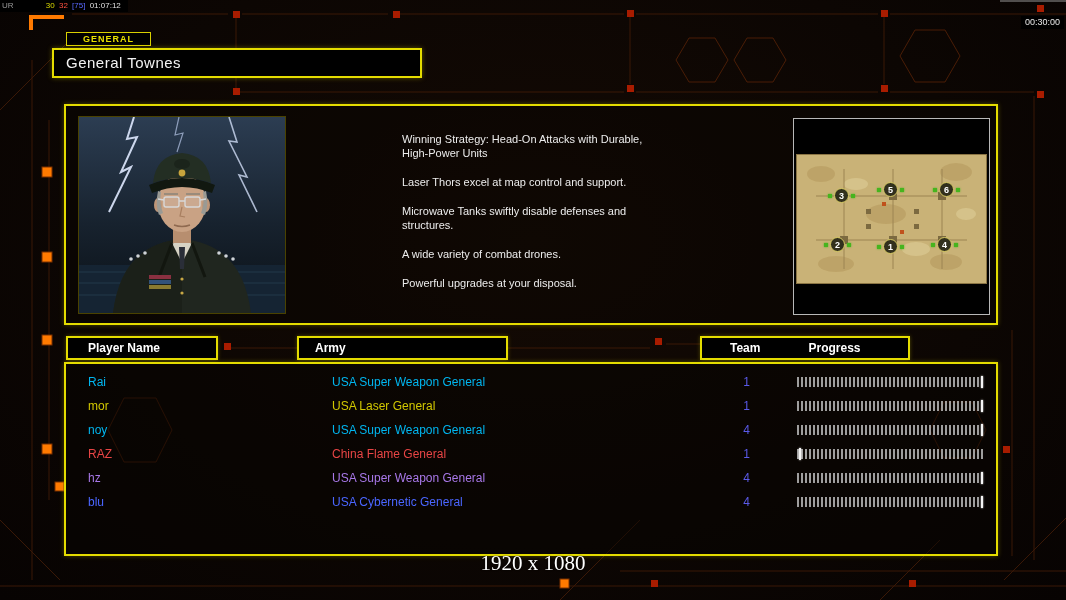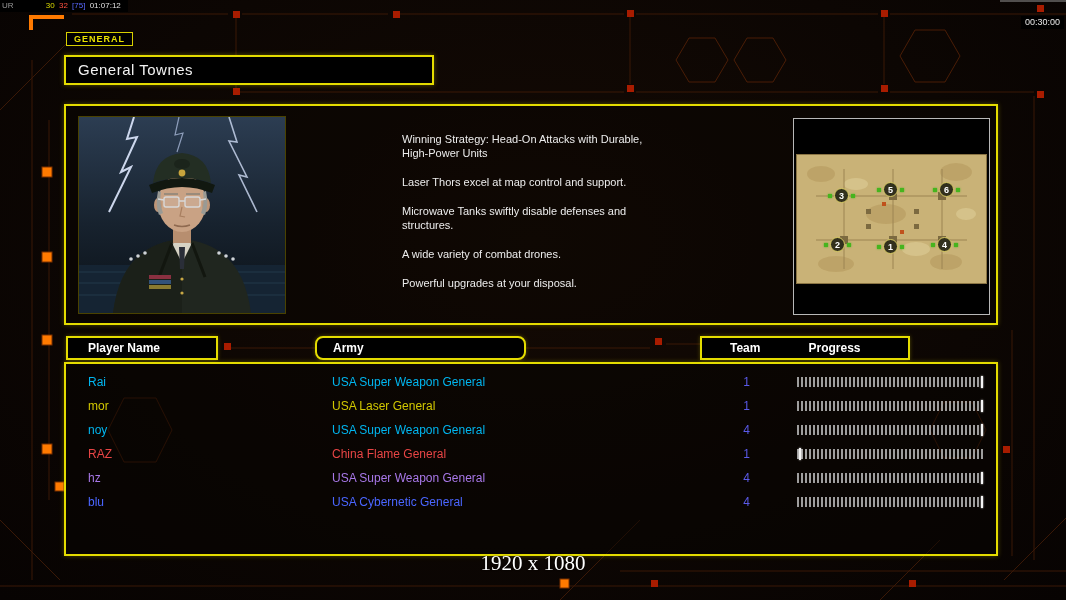--- a/index.html
+++ b/index.html
@@ -17,7 +17,7 @@
 
   
   .gtab{position:absolute;left:66px;top:32px;border:1px solid #d8d000;background:#000;
-        padding:1px 7px;font-size:9px;font-weight:bold;letter-spacing:1px;color:#e8e000;}
+        padding:1px 16px;font-size:9px;font-weight:bold;letter-spacing:1px;color:#e8e000;}
   .titlebox{position:absolute;left:64px;top:48px;width:366px;height:26px;border:2px solid #e4dc00;
         background:#000;box-shadow:0 0 5px rgba(228,220,0,.35);margin-top:7px;}
   .titlebox .t{color:#f2f2f2;font-size:15px;line-height:26px;padding-left:12px;letter-spacing:.5px;}

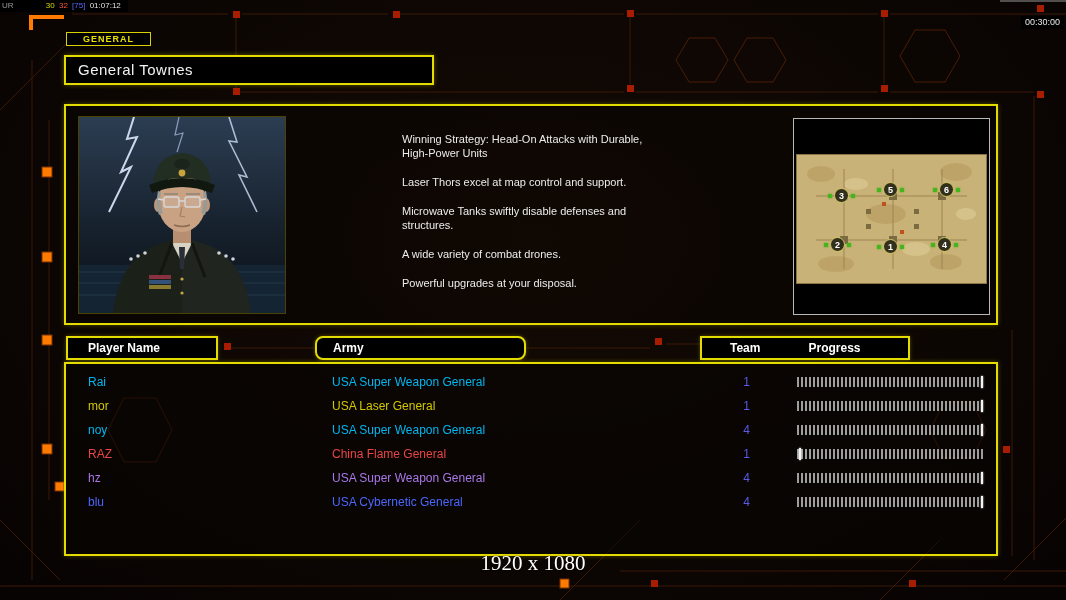--- a/index.html
+++ b/index.html
@@ -18,8 +18,8 @@
   
   .gtab{position:absolute;left:66px;top:32px;border:1px solid #d8d000;background:#000;
         padding:1px 16px;font-size:9px;font-weight:bold;letter-spacing:1px;color:#e8e000;}
-  .titlebox{position:absolute;left:64px;top:48px;width:366px;height:26px;border:2px solid #e4dc00;
-        background:#000;box-shadow:0 0 5px rgba(228,220,0,.35);margin-top:7px;}
+  .titlebox{position:absolute;left:52px;top:48px;width:366px;height:26px;border:2px solid #e4dc00;
+        background:#000;box-shadow:0 0 5px rgba(228,220,0,.35);}
   .titlebox .t{color:#f2f2f2;font-size:15px;line-height:26px;padding-left:12px;letter-spacing:.5px;}
 
   

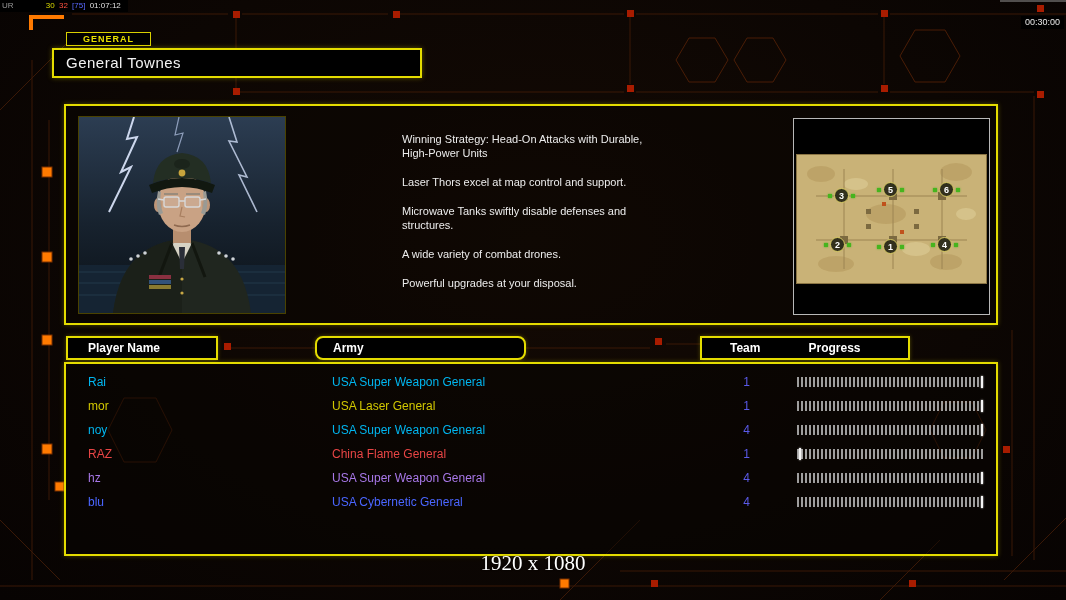--- a/index.html
+++ b/index.html
@@ -41,7 +41,7 @@
         font-size:12px;font-weight:bold;line-height:20px;box-shadow:0 0 4px rgba(228,220,0,.3);}
   .hdr-player{left:66px;width:148px;padding-left:0;}
   .hdr-player .lbl{padding-left:20px;}
-  .hdr-army{left:315px;width:207px;border-radius:8px;}
+  .hdr-army{left:297px;width:207px;}
   .hdr-army .lbl{padding-left:16px;}
   .hdr-team{left:700px;width:206px;display:flex;}
   .hdr-team .lbl-team{padding-left:28px;}

